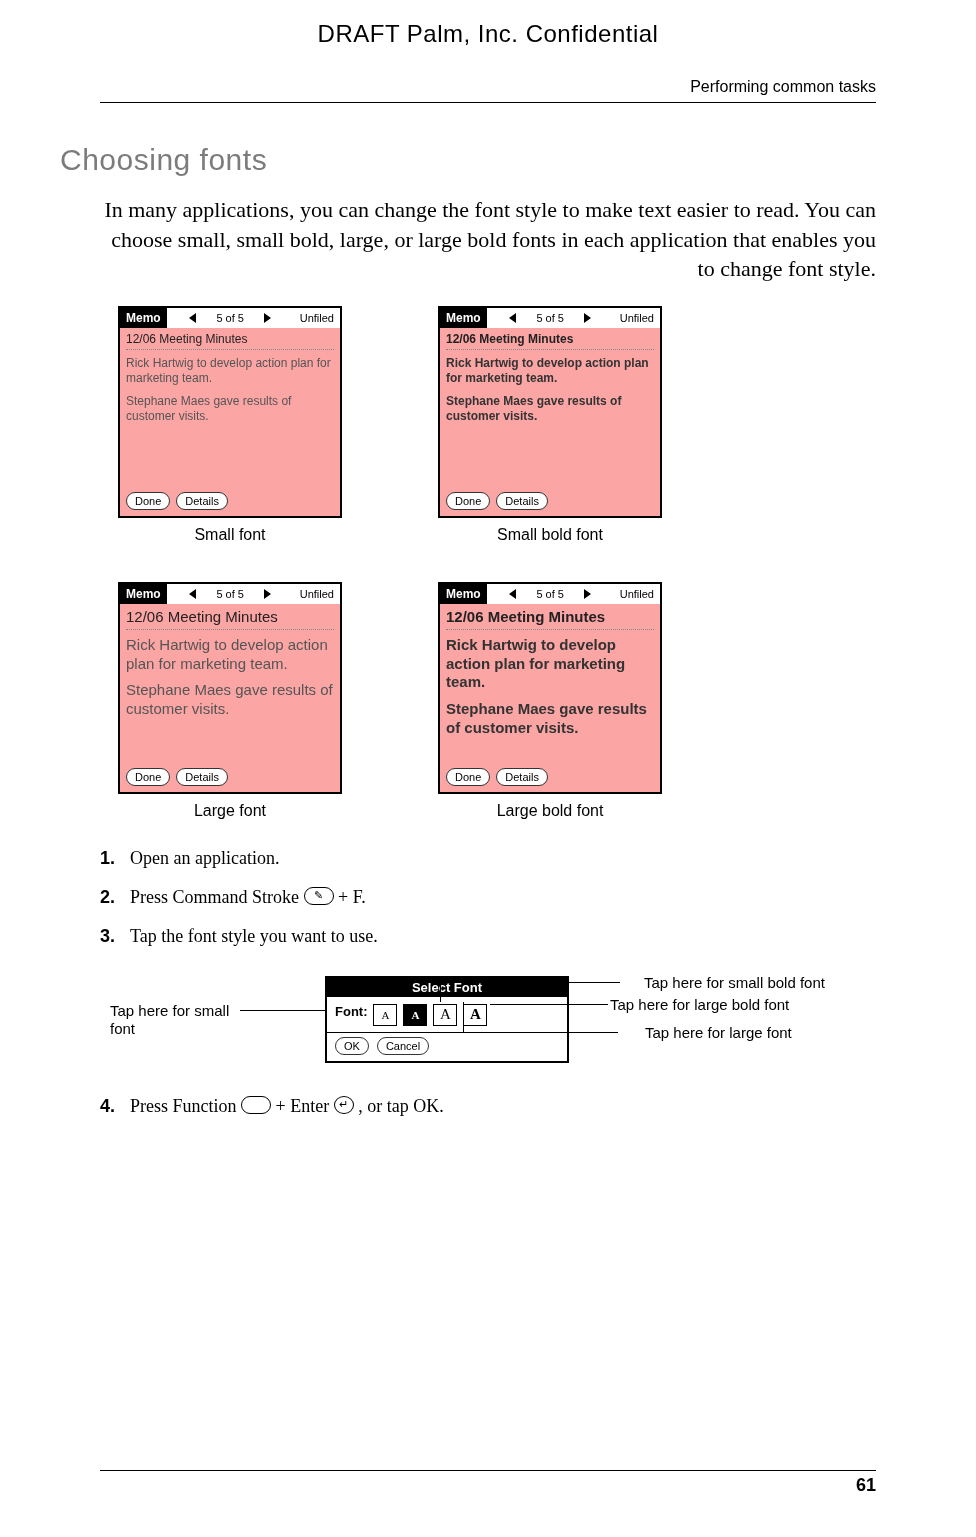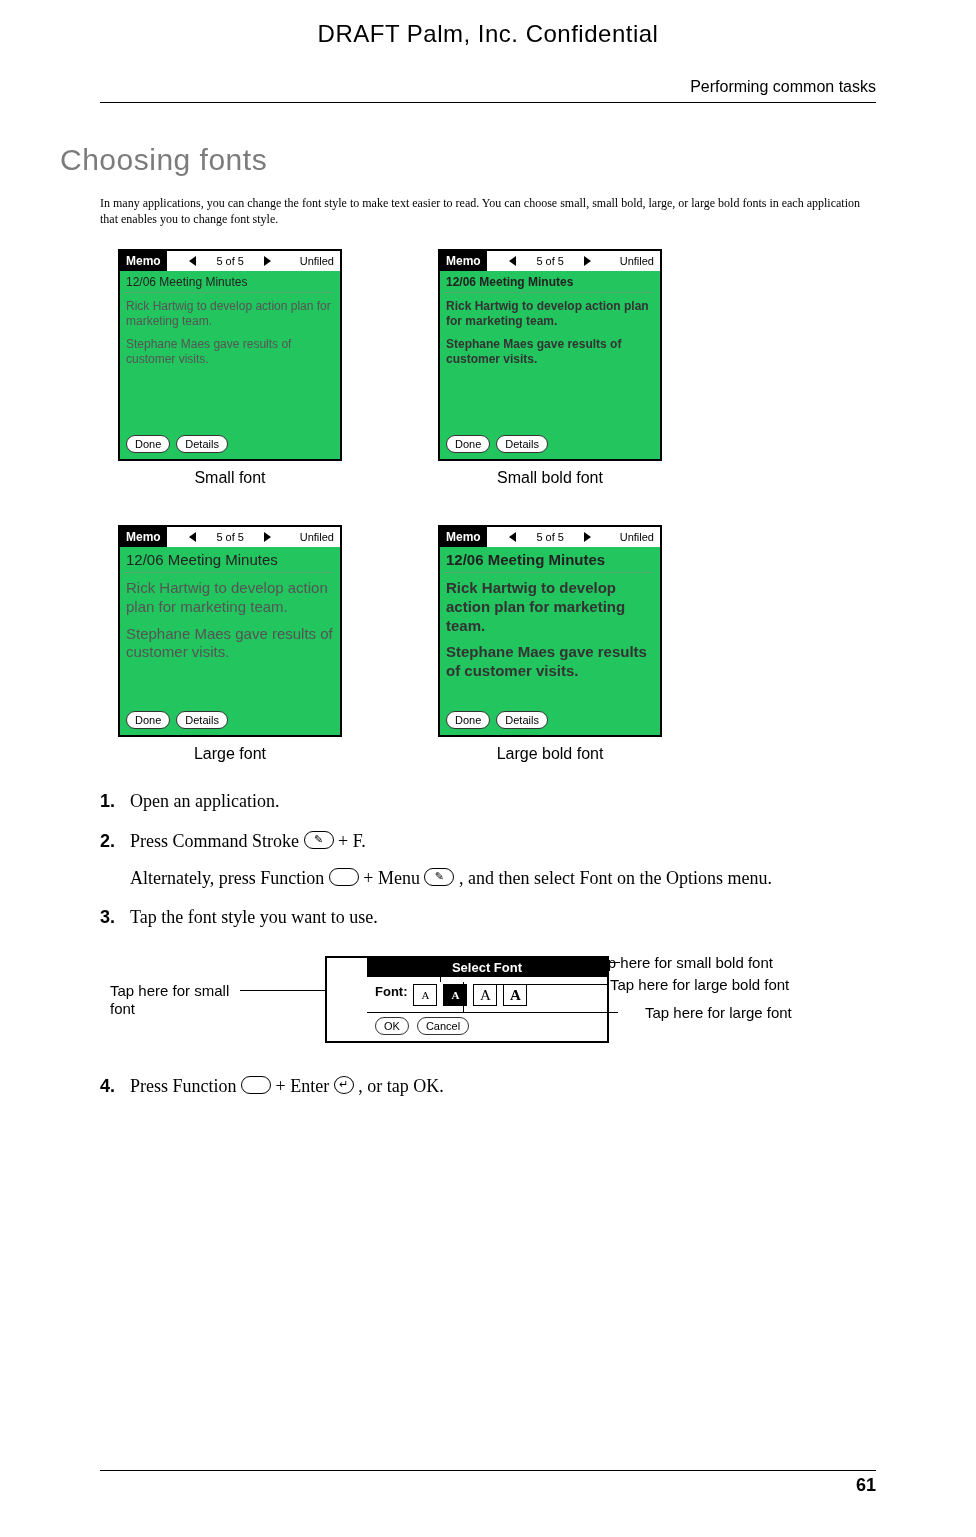--- a/index.html
+++ b/index.html
@@ -39,9 +39,10 @@
     letter-spacing: 0.5px;
   }
   .body-text {
-    font-size: 12px;
+    font-size: 22px;
     line-height: 1.35;
     margin: 0 0 22px 0;
+    text-align: right;
   }
   .figure-grid {
     display: grid;

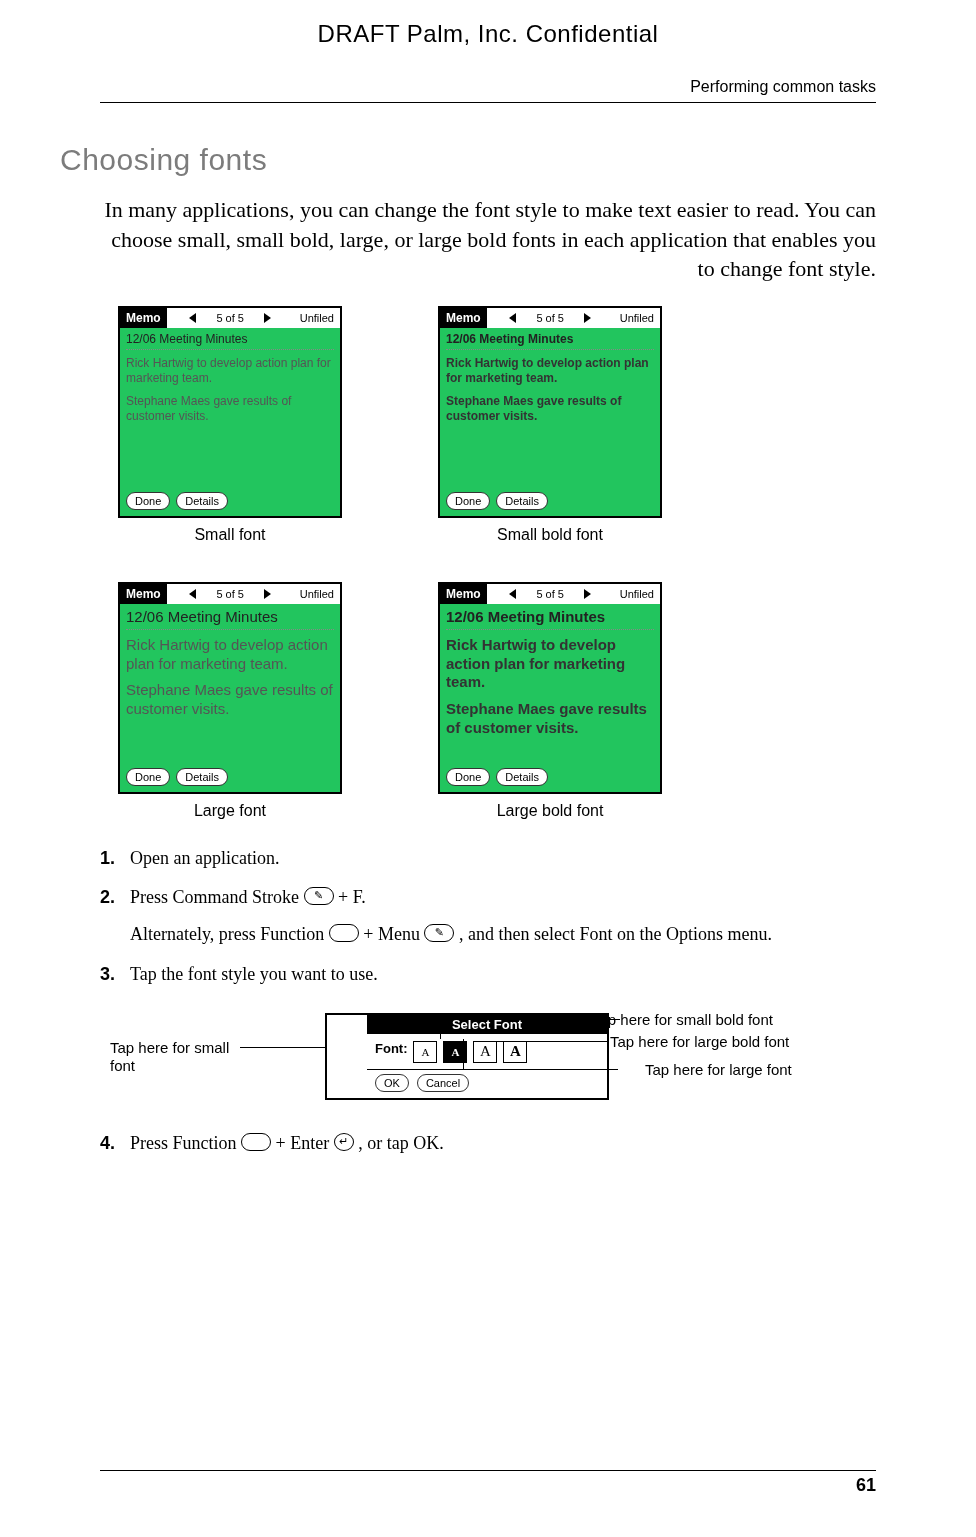--- a/index.html
+++ b/index.html
@@ -60,7 +60,7 @@
   .screen {
     width: 220px;
     border: 2px solid #000;
-    background: #22c55e;
+    background: #fca5a5;
     font-family: Arial, Helvetica, sans-serif;
     color: #000;
   }

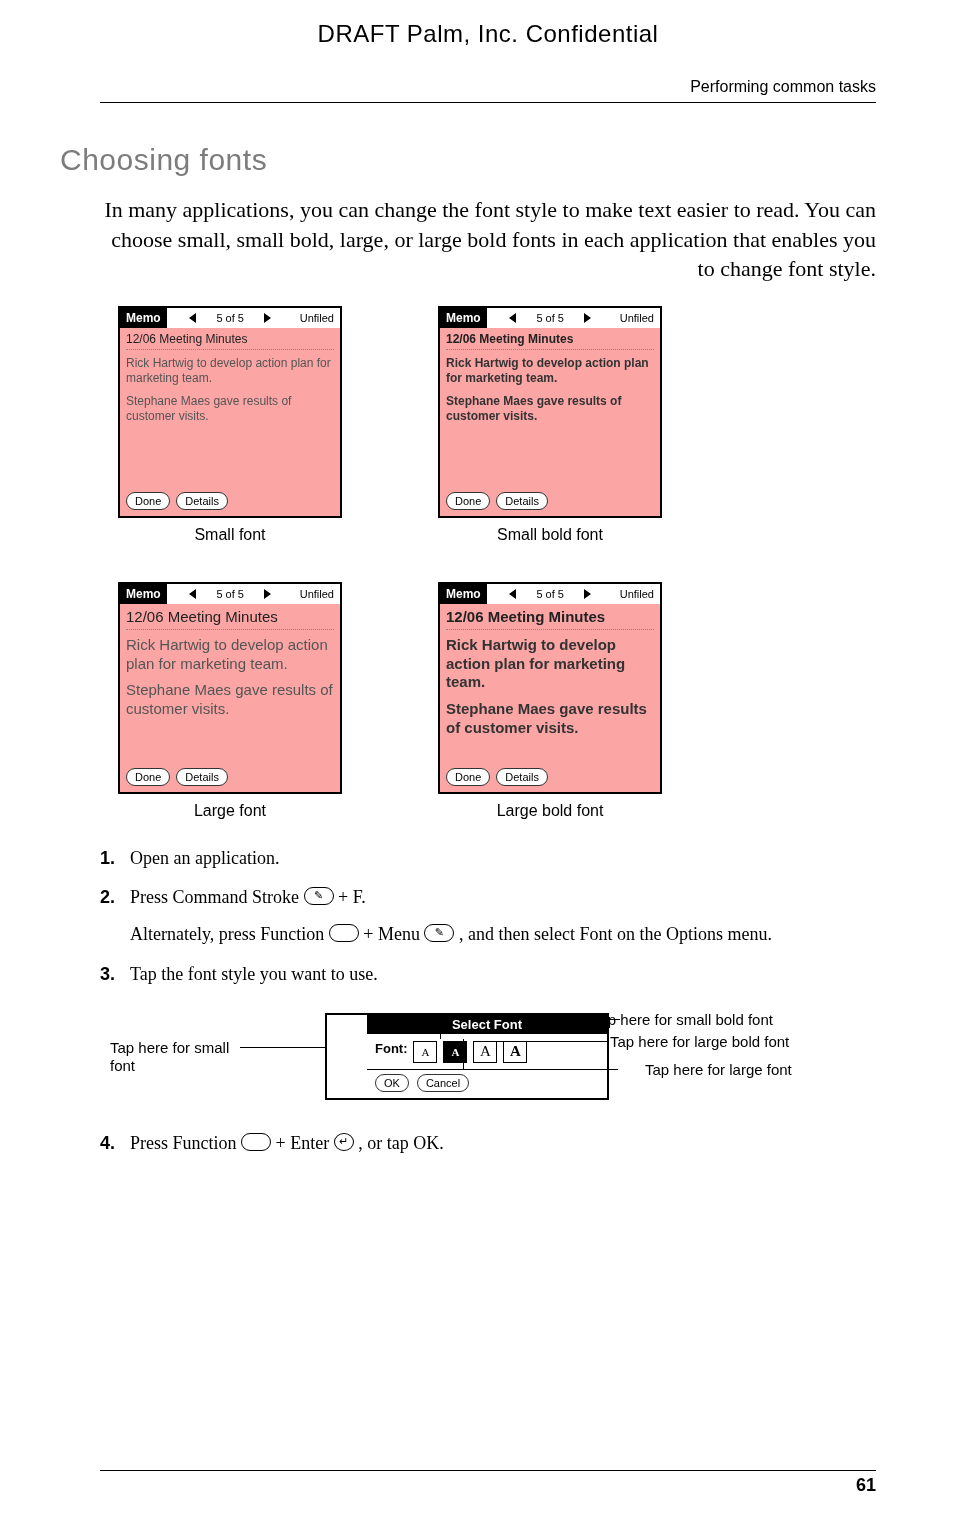--- a/index.html
+++ b/index.html
@@ -394,13 +394,6 @@
       <span>Press Command Stroke </span>
       <span class="key-icon key-menu"></span>
       <span> + F.</span>
-      <div class="step-sub">
-        <span>Alternately, press Function </span>
-        <span class="key-icon"></span>
-        <span> + Menu </span>
-        <span class="key-icon key-menu"></span>
-        <span>, and then select Font on the Options menu.</span>
-      </div>
     </li>
     <li>Tap the font style you want to use.</li>
   </ol>

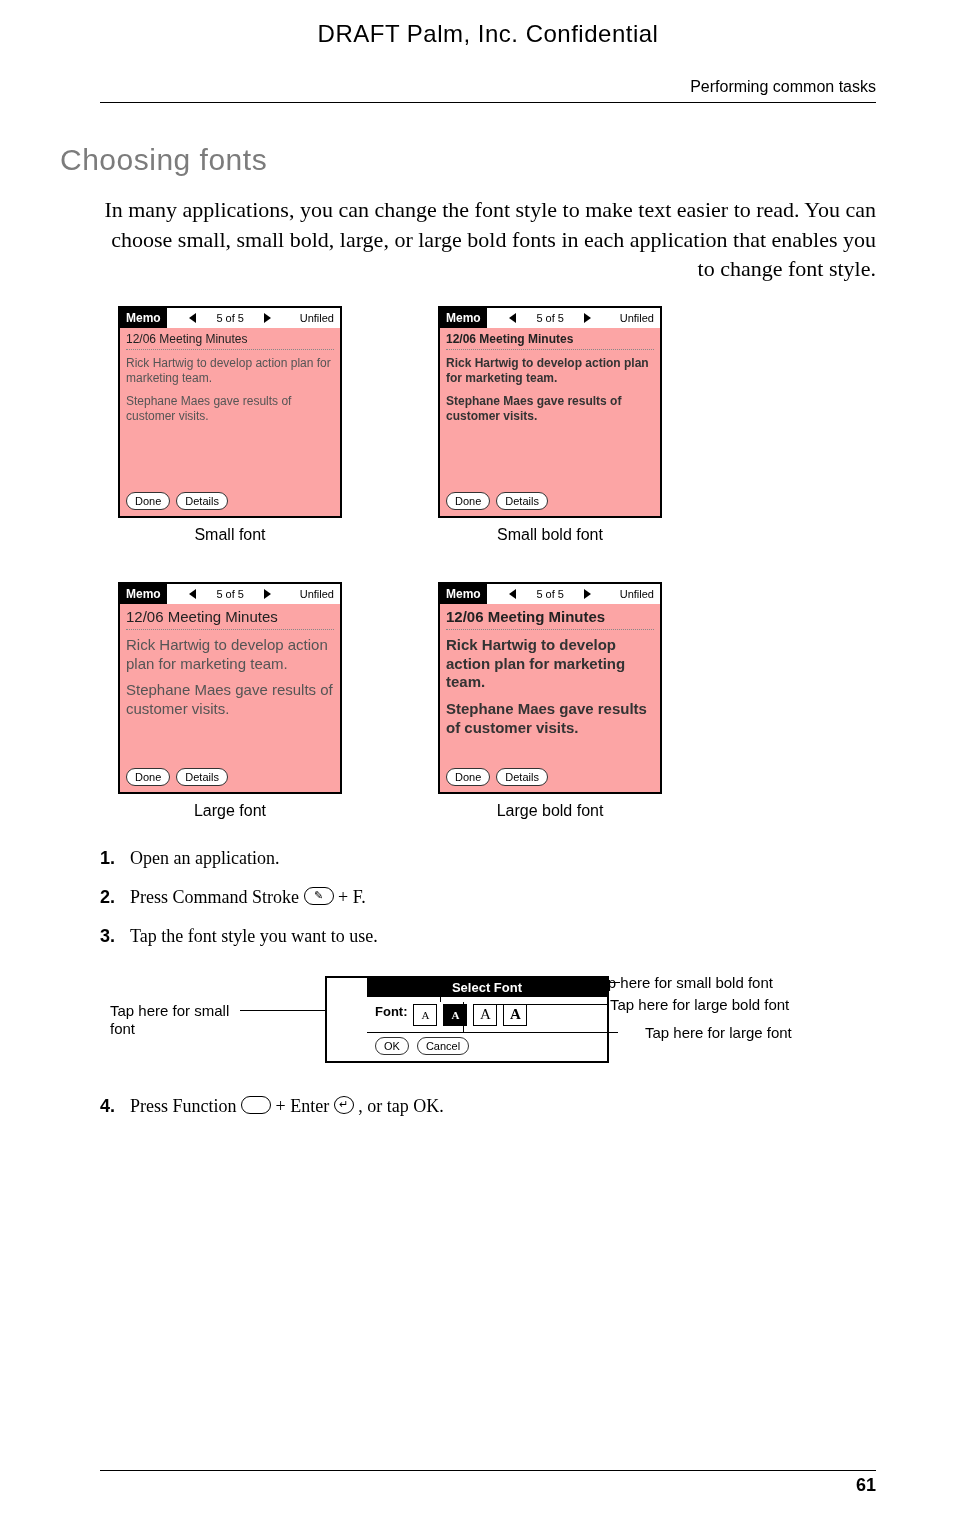--- a/index.html
+++ b/index.html
@@ -212,7 +212,6 @@
     border: 2px solid #000;
     background: #fff;
     font-family: Arial, Helvetica, sans-serif;
-    padding-left: 40px;
   }
   .dialog .dtitle {
     background: #000;

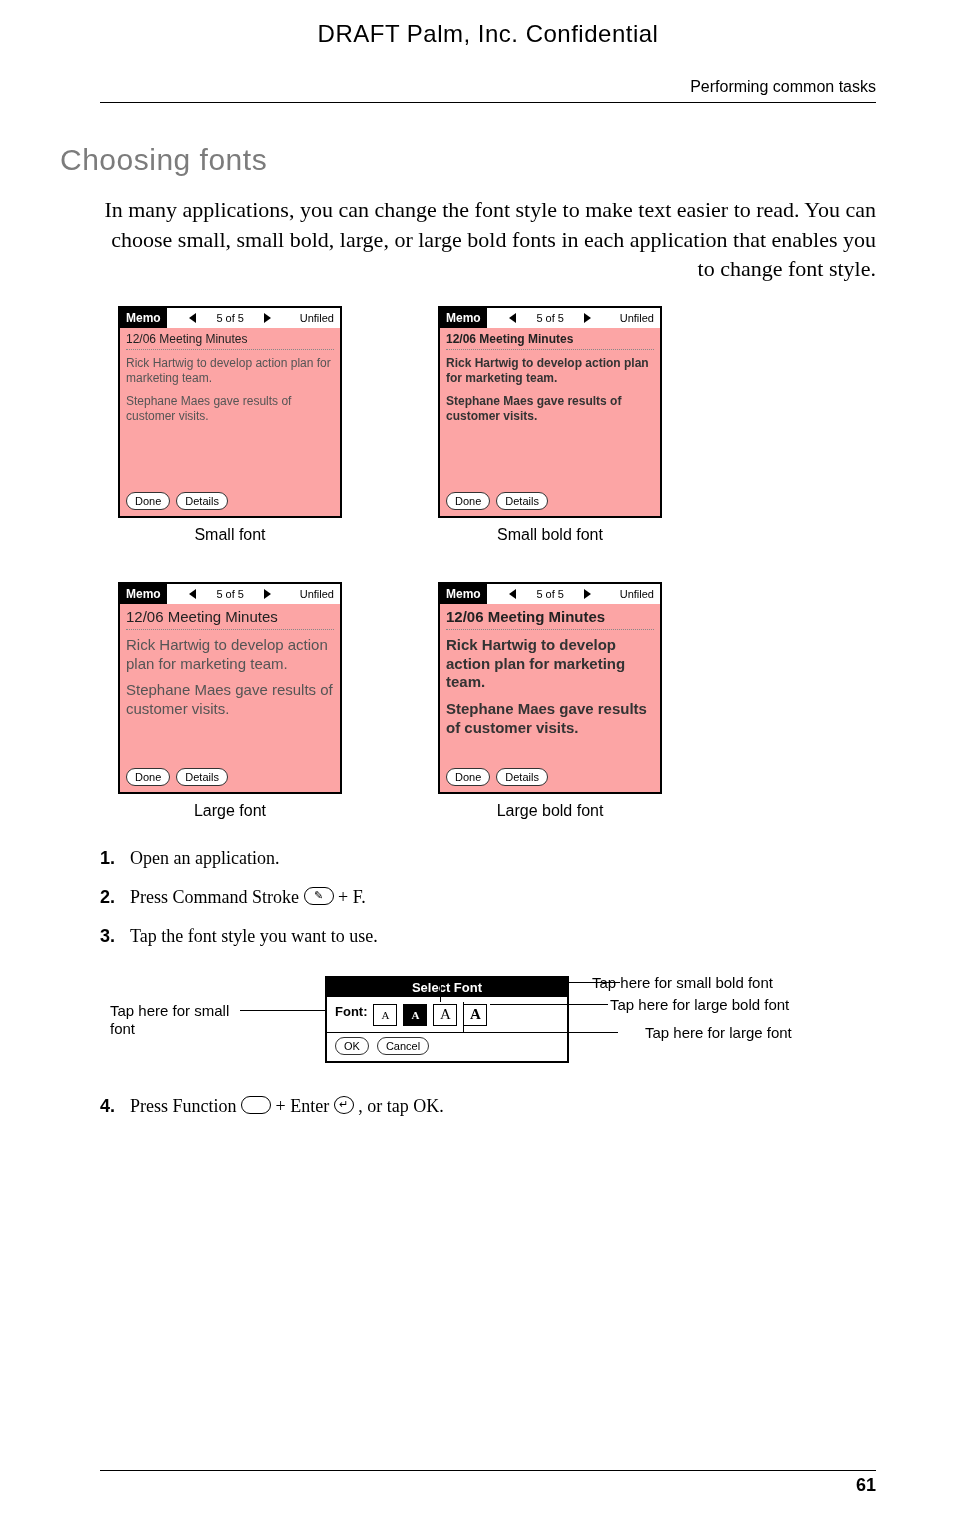--- a/index.html
+++ b/index.html
@@ -250,7 +250,7 @@
     line-height: 1.2;
   }
   .callout.left { left: 10px; top: 36px; width: 130px; text-align: left;}
-  .callout.r1 { left: 492px; top: 8px; }
+  .callout.r1 { left: 544px; top: 8px; }
   .callout.r2 { left: 510px; top: 30px; }
   .callout.r3 { left: 545px; top: 58px; }
   .lead-line {

